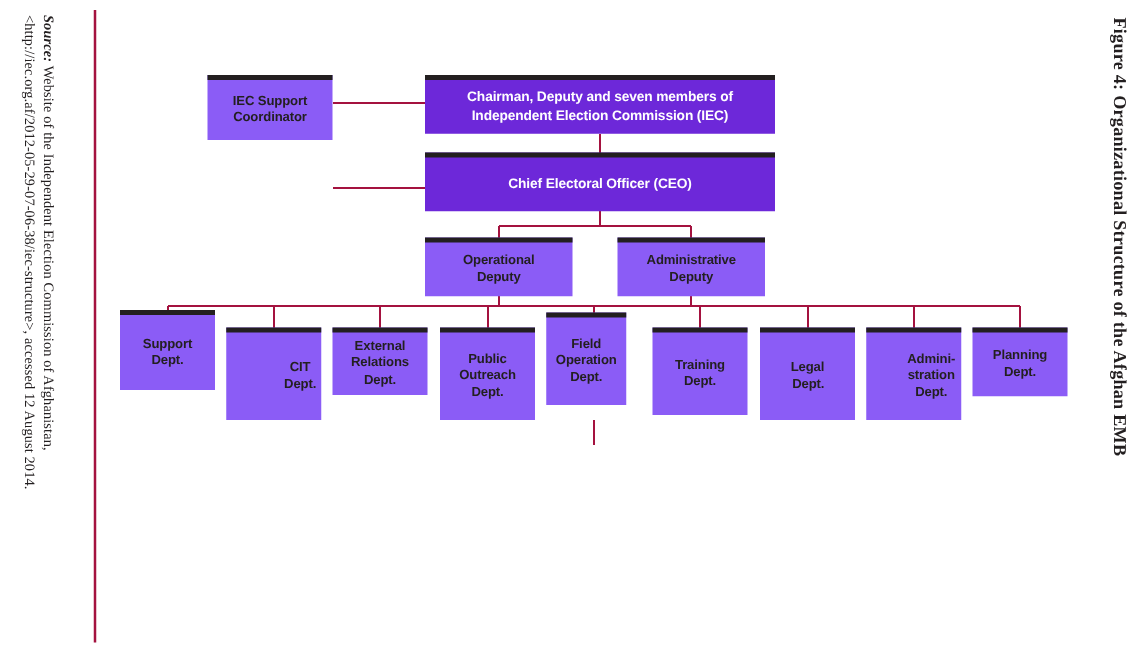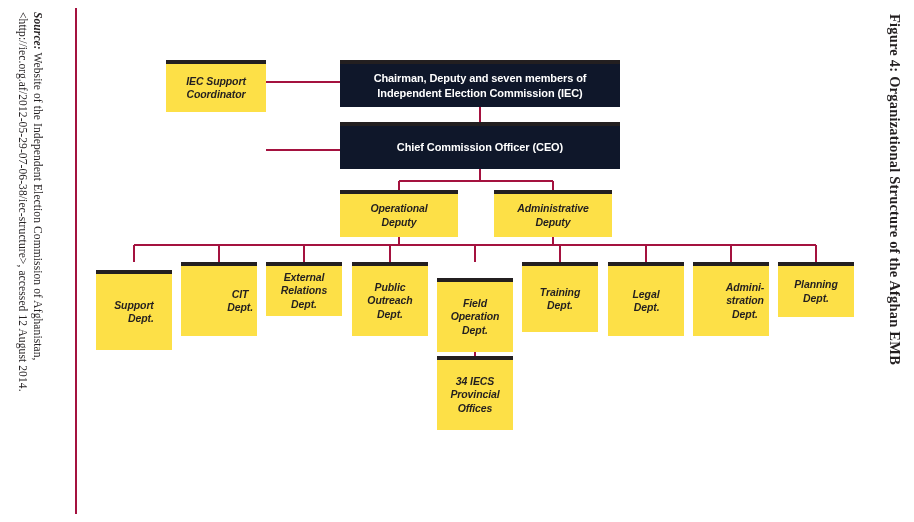--- a/index.html
+++ b/index.html
@@ -91,8 +91,7 @@
     letter-spacing: -0.1px;
   }
   .node.light {
-    background: #fde047;
-    font-style: italic;
+    background: #8b5cf6;
   }
   .node.dark {
     background: #0f172a;

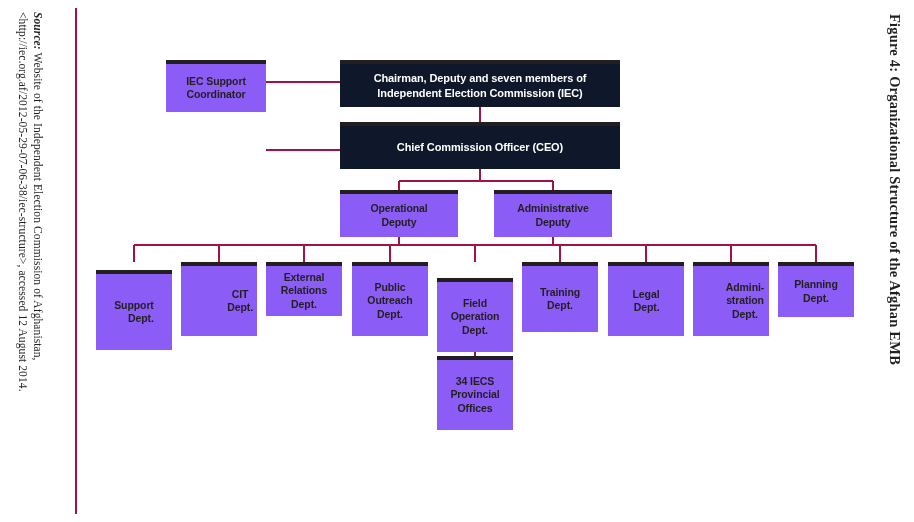--- a/index.html
+++ b/index.html
@@ -94,7 +94,7 @@
     background: #8b5cf6;
   }
   .node.dark {
-    background: #0f172a;
+    background: #6d28d9;
     color: #ffffff;
   }
   .node .label { padding: 0 4px; display: block; }

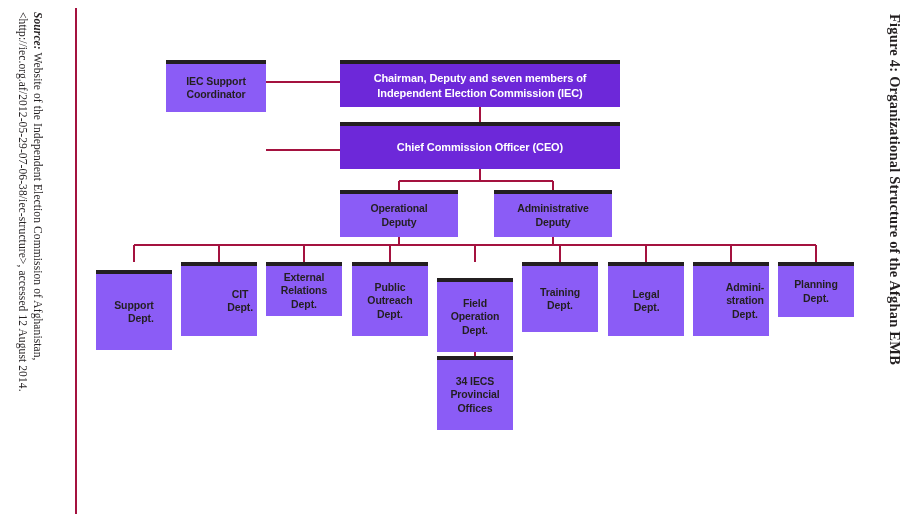--- a/index.html
+++ b/index.html
@@ -150,7 +150,7 @@
         <span class="label">Chairman, Deputy and seven members of<br>Independent Election Commission (IEC)</span>
       </div>
       <div class="node dark n-ceo" style="left: 340px; top: 122px; width: 280px; height: 47px;">
-        <span class="label">Chief Commission Officer (CEO)</span>
+        <span class="label">Chief Electoral Officer (CEO)</span>
       </div>
       <div class="node light n-op-deputy" style="left: 340px; top: 190px; width: 118px; height: 47px;">
         <span class="label">Operational<br>Deputy</span>

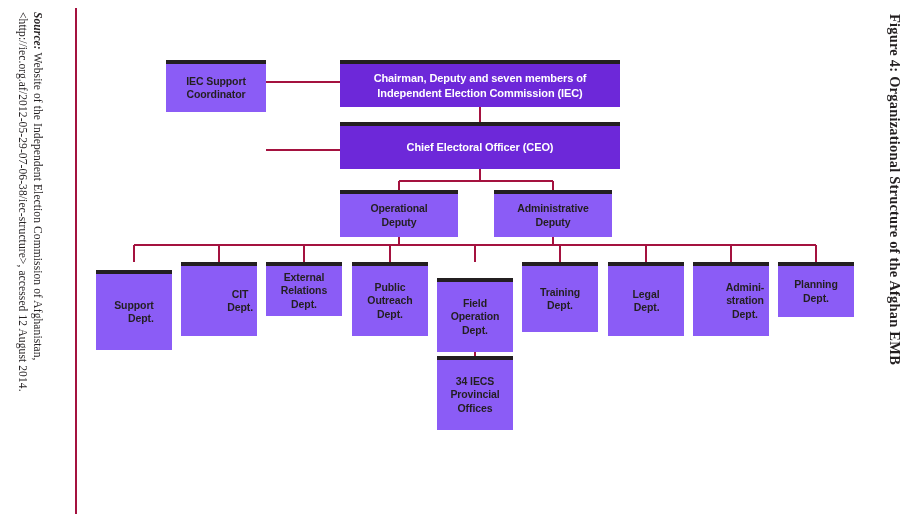--- a/index.html
+++ b/index.html
@@ -158,7 +158,7 @@
       <div class="node light n-admin-deputy" style="left: 494px; top: 190px; width: 118px; height: 47px;">
         <span class="label">Administrative<br>Deputy</span>
       </div>
-      <div class="node light n-support dept" style="left: 96px; top: 270px; width: 76px; height: 80px; text-align: right;">
+      <div class="node light n-support dept" style="left: 96px; top: 248px; width: 76px; height: 64px;">
         <span class="label">Support<br>Dept.</span>
       </div>
       <div class="node light n-cit dept" style="left: 181px; top: 262px; width: 76px; height: 74px; justify-content: flex-end;">

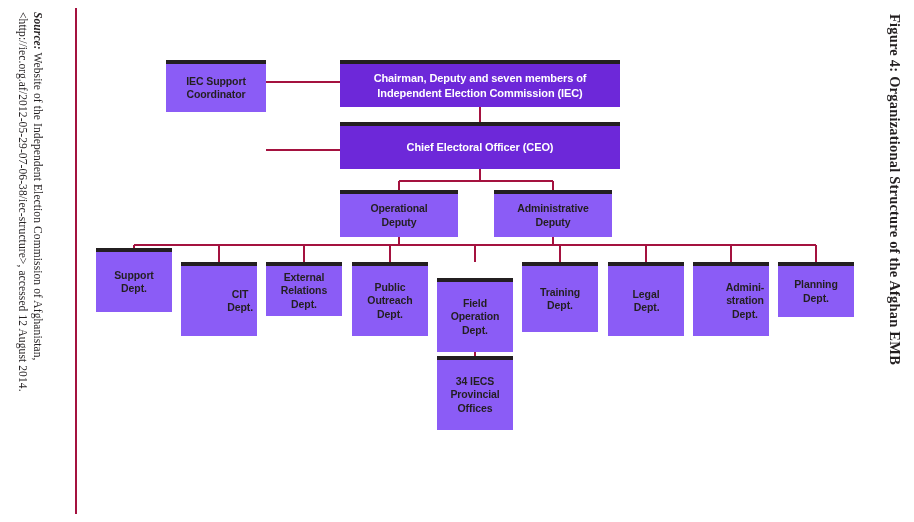--- a/index.html
+++ b/index.html
@@ -170,7 +170,7 @@
       <div class="node light n-outreach dept" style="left: 352px; top: 262px; width: 76px; height: 74px; justify-content: center;">
         <span class="label">Public<br>Outreach<br>Dept.</span>
       </div>
-      <div class="node light n-field-op dept" style="left: 437px; top: 278px; width: 76px; height: 74px;">
+      <div class="node light n-field-op dept" style="left: 437px; top: 250px; width: 64px; height: 74px;">
         <span class="label">Field<br>Operation<br>Dept.</span>
       </div>
       <div class="node light n-training dept" style="left: 522px; top: 262px; width: 76px; height: 70px;">

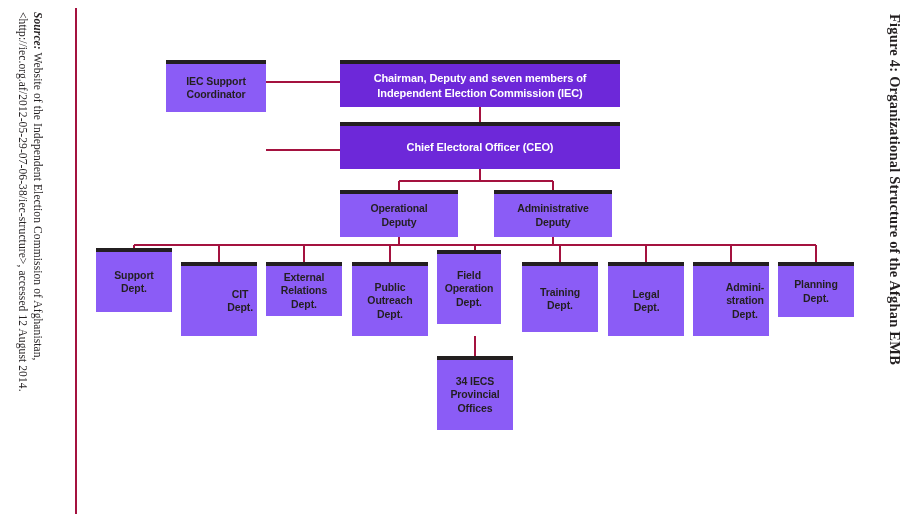--- a/index.html
+++ b/index.html
@@ -185,9 +185,6 @@
       <div class="node light n-planning dept" style="left: 778px; top: 262px; width: 76px; height: 55px;">
         <span class="label">Planning<br>Dept.</span>
       </div>
-      <div class="node light n-provincial" style="left: 437px; top: 356px; width: 76px; height: 74px;">
-        <span class="label">34 IECS<br>Provincial<br>Offices</span>
-      </div>
     </div>
 
 </div>

